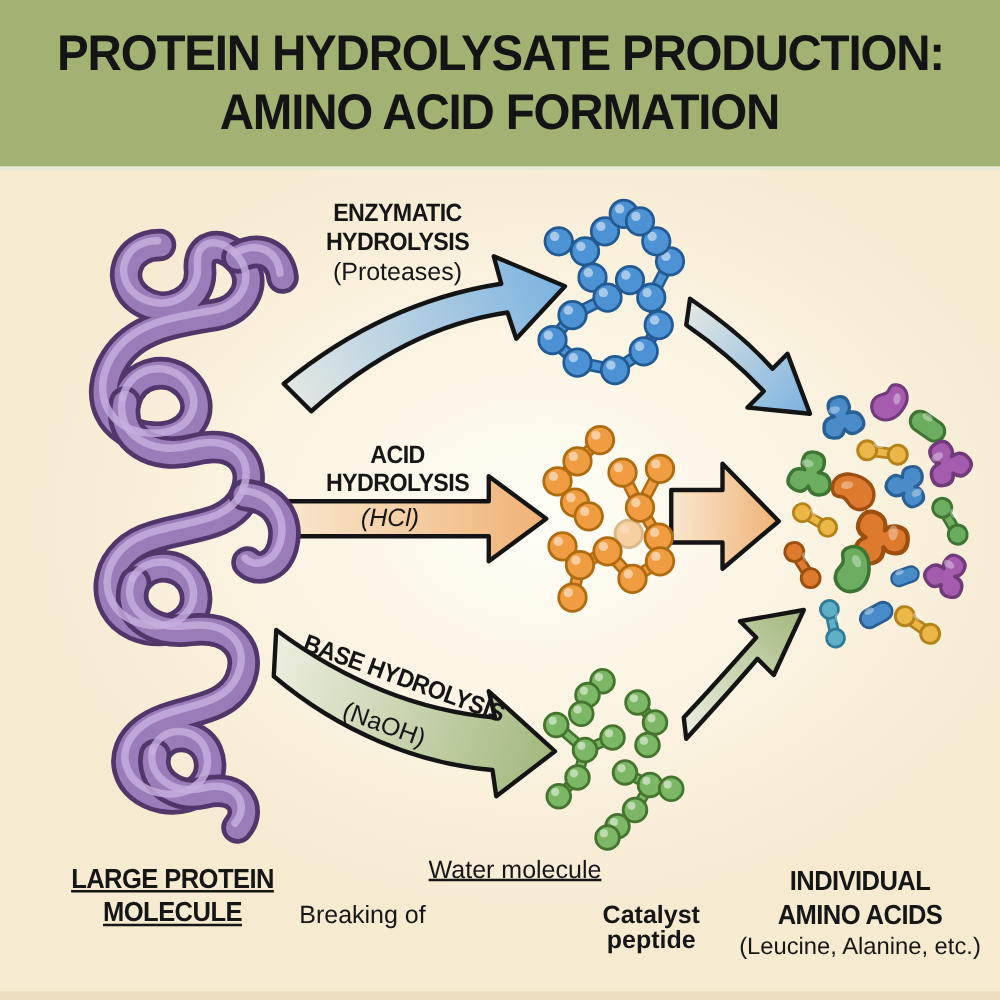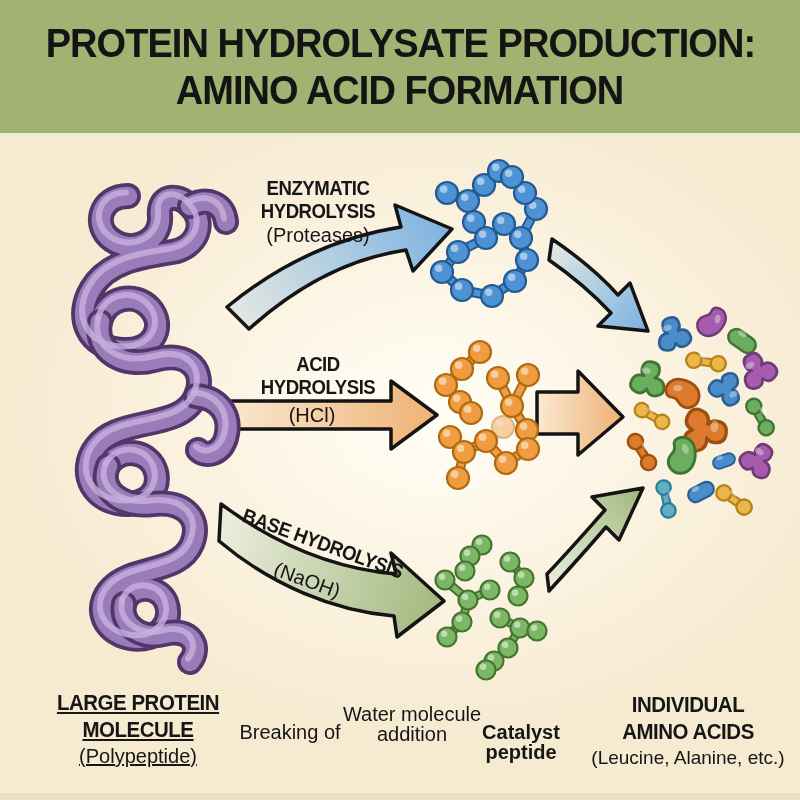--- a/index.html
+++ b/index.html
@@ -375,7 +375,7 @@
     <div class="title-line">AMINO ACID FORMATION</div>
   </div>
 
-  <div class="lbl" style="left:218px; top:177px; width:200px;">
+  <div class="lbl" style="left:218px; top:160px; width:200px;">
     <div class="bold-l">ENZYMATIC</div>
     <div class="bold-l">HYDROLYSIS</div>
     <div class="cat-l">(Proteases)</div>

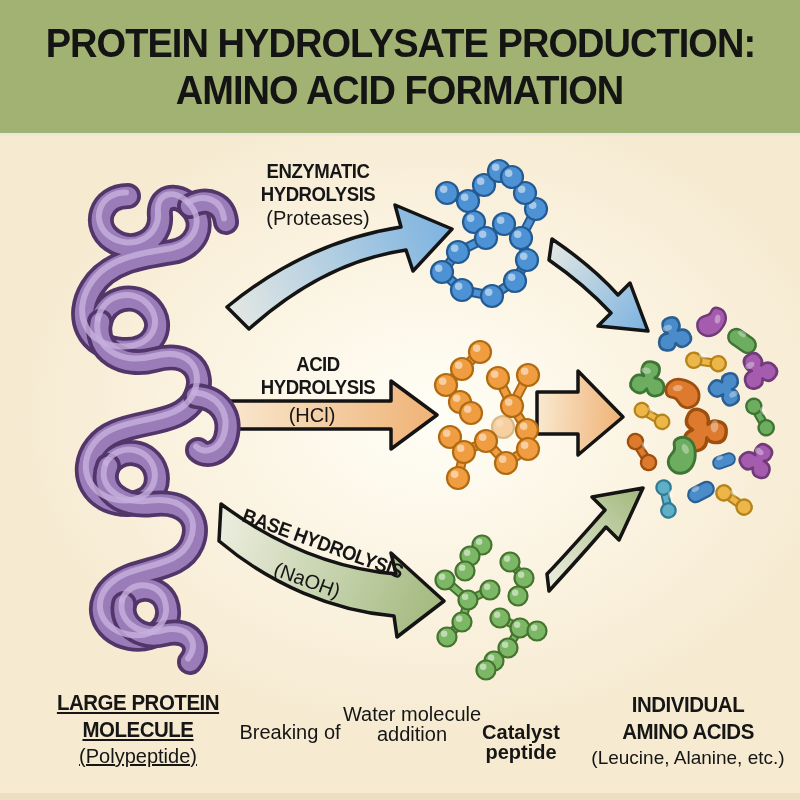--- a/index.html
+++ b/index.html
@@ -385,7 +385,7 @@
     <div class="bold-l">ACID</div>
     <div class="bold-l">HYDROLYSIS</div>
   </div>
-  <div class="lbl cat-l" style="left:262px; top:403px; width:100px;">(HCl)</div>
+  <div class="lbl cat-l" style="left:262px; top:403px; width:100px;font-style:italic;">(HCl)</div>
 
   <div class="lbl bold-l rot" style="left:232px; top:532px; width:180px; transform:rotate(20deg) scaleX(.93);">BASE HYDROLYSIS</div>
   <div class="lbl cat-l rot" style="left:252px; top:568px; width:110px; transform:rotate(20deg);">(NaOH)</div>

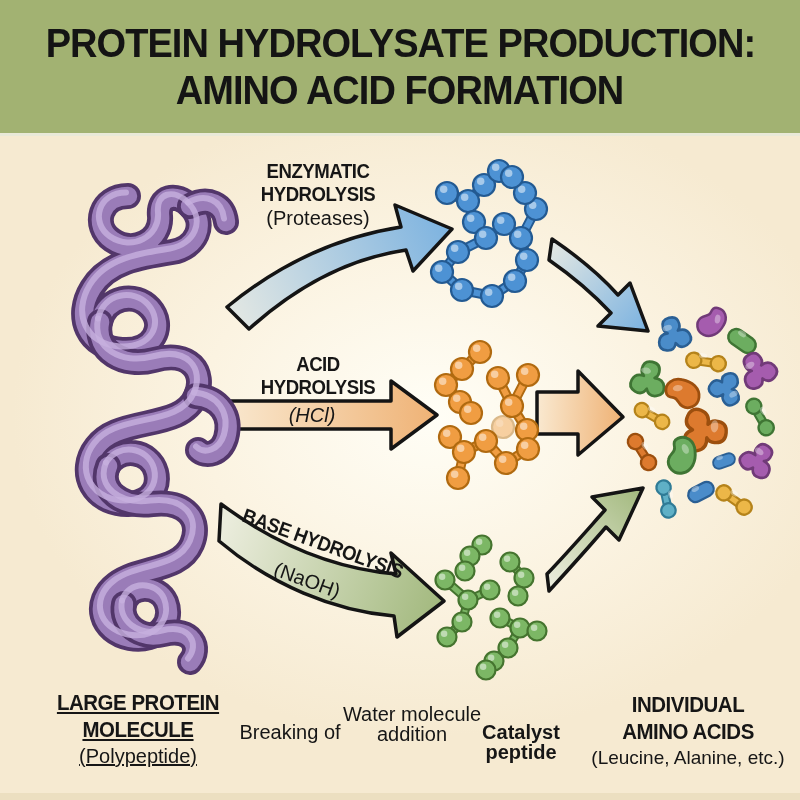--- a/index.html
+++ b/index.html
@@ -400,7 +400,7 @@
     <div class="cap-reg">Breaking of</div>
   </div>
 
-  <div class="lbl" style="left:342px; top:704px; width:140px;">
+  <div class="lbl" style="left:342px; top:686px; width:140px;text-decoration:underline;">
     <div class="cap-reg">Water molecule</div>
     <div class="cap-reg">addition</div>
   </div>

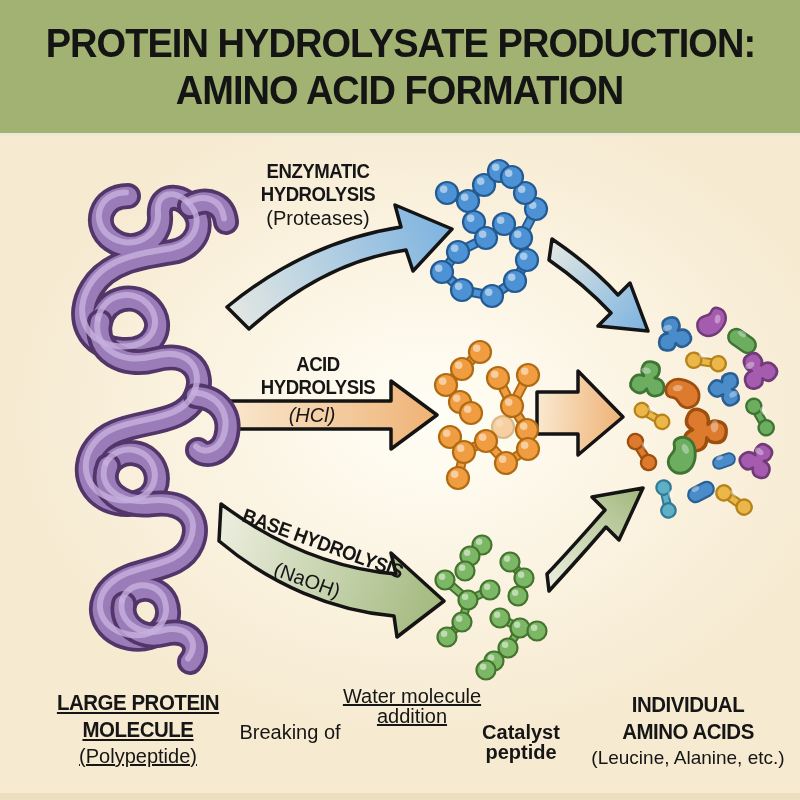--- a/index.html
+++ b/index.html
@@ -402,7 +402,6 @@
 
   <div class="lbl" style="left:342px; top:686px; width:140px;text-decoration:underline;">
     <div class="cap-reg">Water molecule</div>
-    <div class="cap-reg">addition</div>
   </div>
 
   <div class="lbl" style="left:461px; top:722px; width:120px;font-weight:bold;">

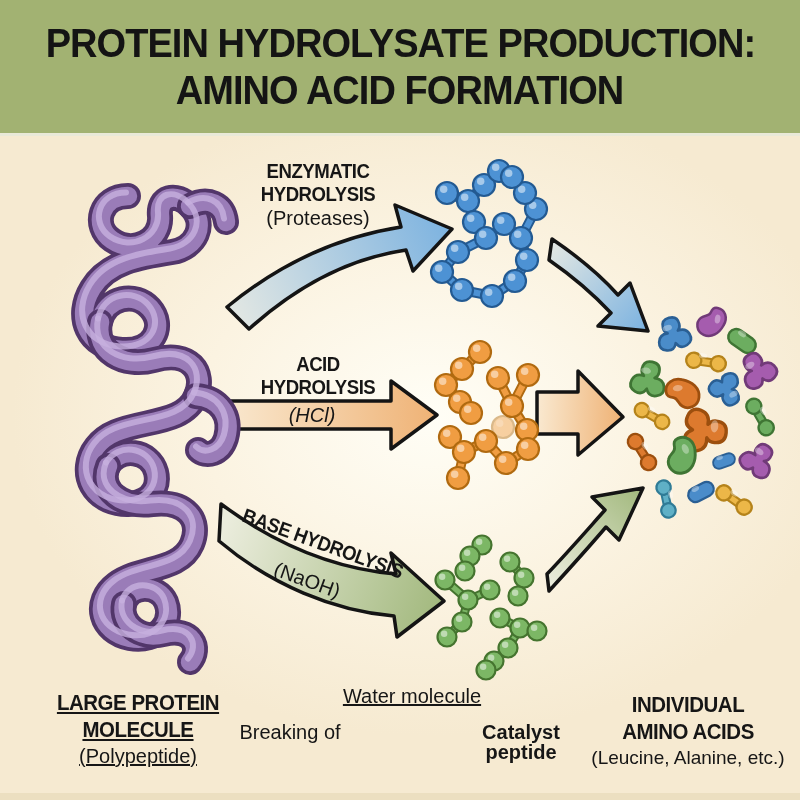--- a/index.html
+++ b/index.html
@@ -393,7 +393,6 @@
   <div class="lbl" style="left:38px; top:689px; width:200px;text-decoration:underline;">
     <div class="cap-bold">LARGE PROTEIN</div>
     <div class="cap-bold">MOLECULE</div>
-    <div class="cap-par">(Polypeptide)</div>
   </div>
 
   <div class="lbl" style="left:220px; top:722px; width:140px;">

